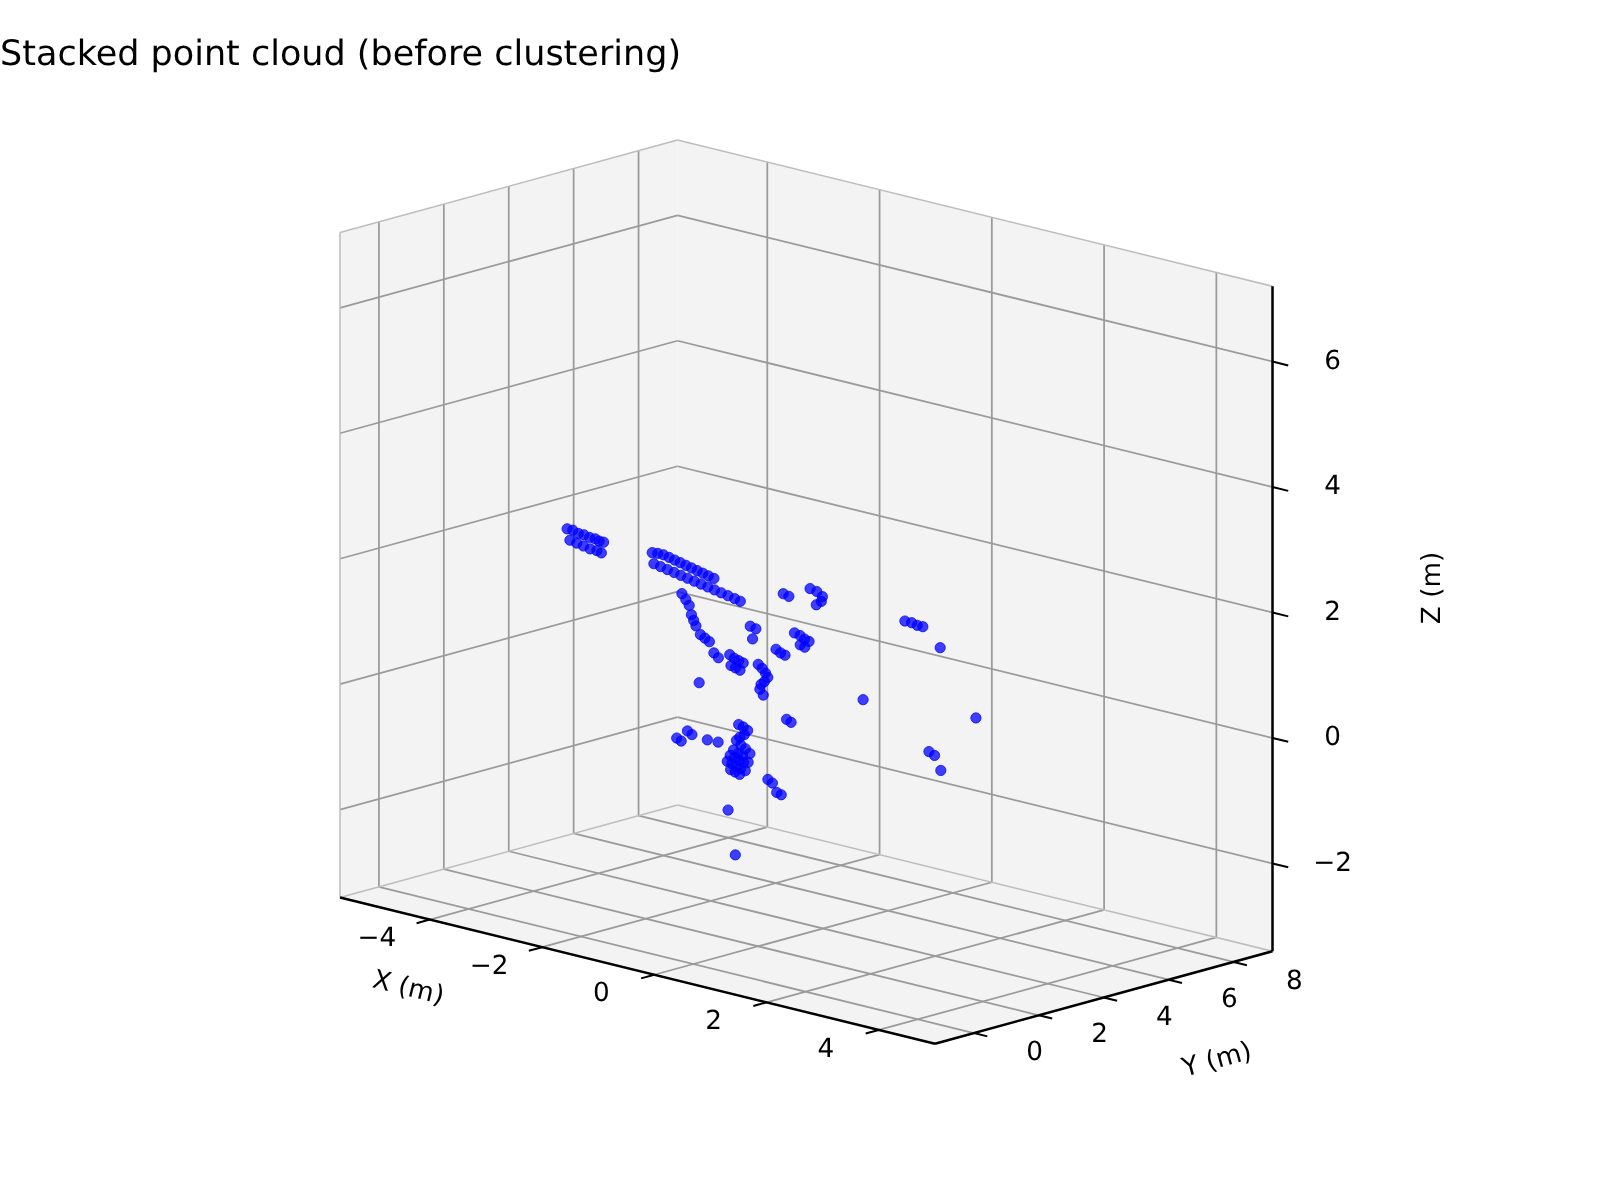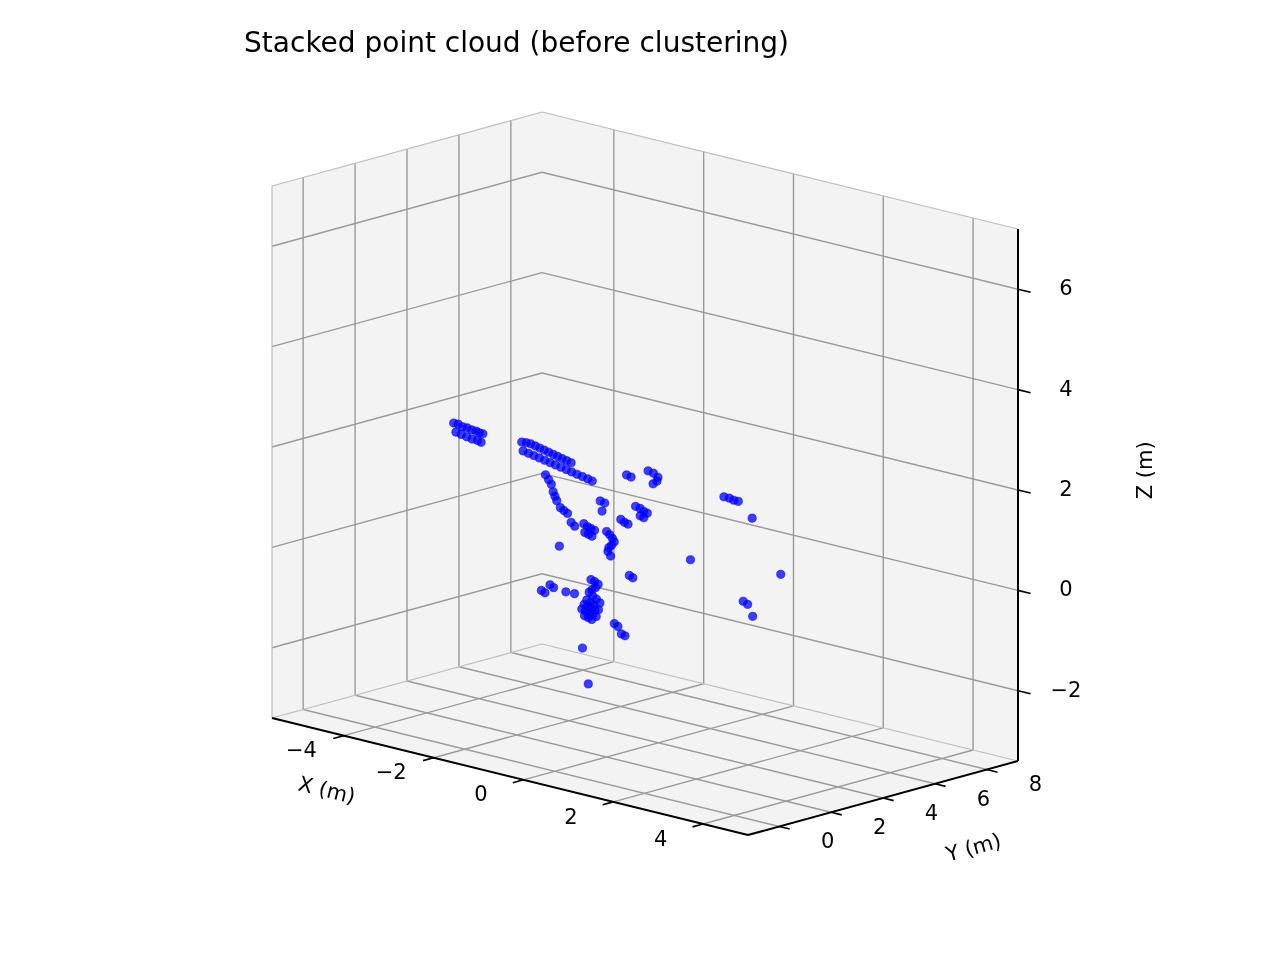--- a/index.html
+++ b/index.html
@@ -24,7 +24,7 @@
     left: 0;
     top: 26px;
     width: 1033px;
-    text-align: center;
+    text-align: left;
     font-size: 28px;
     color: #000000;
     font-family: "DejaVu Sans", sans-serif;

